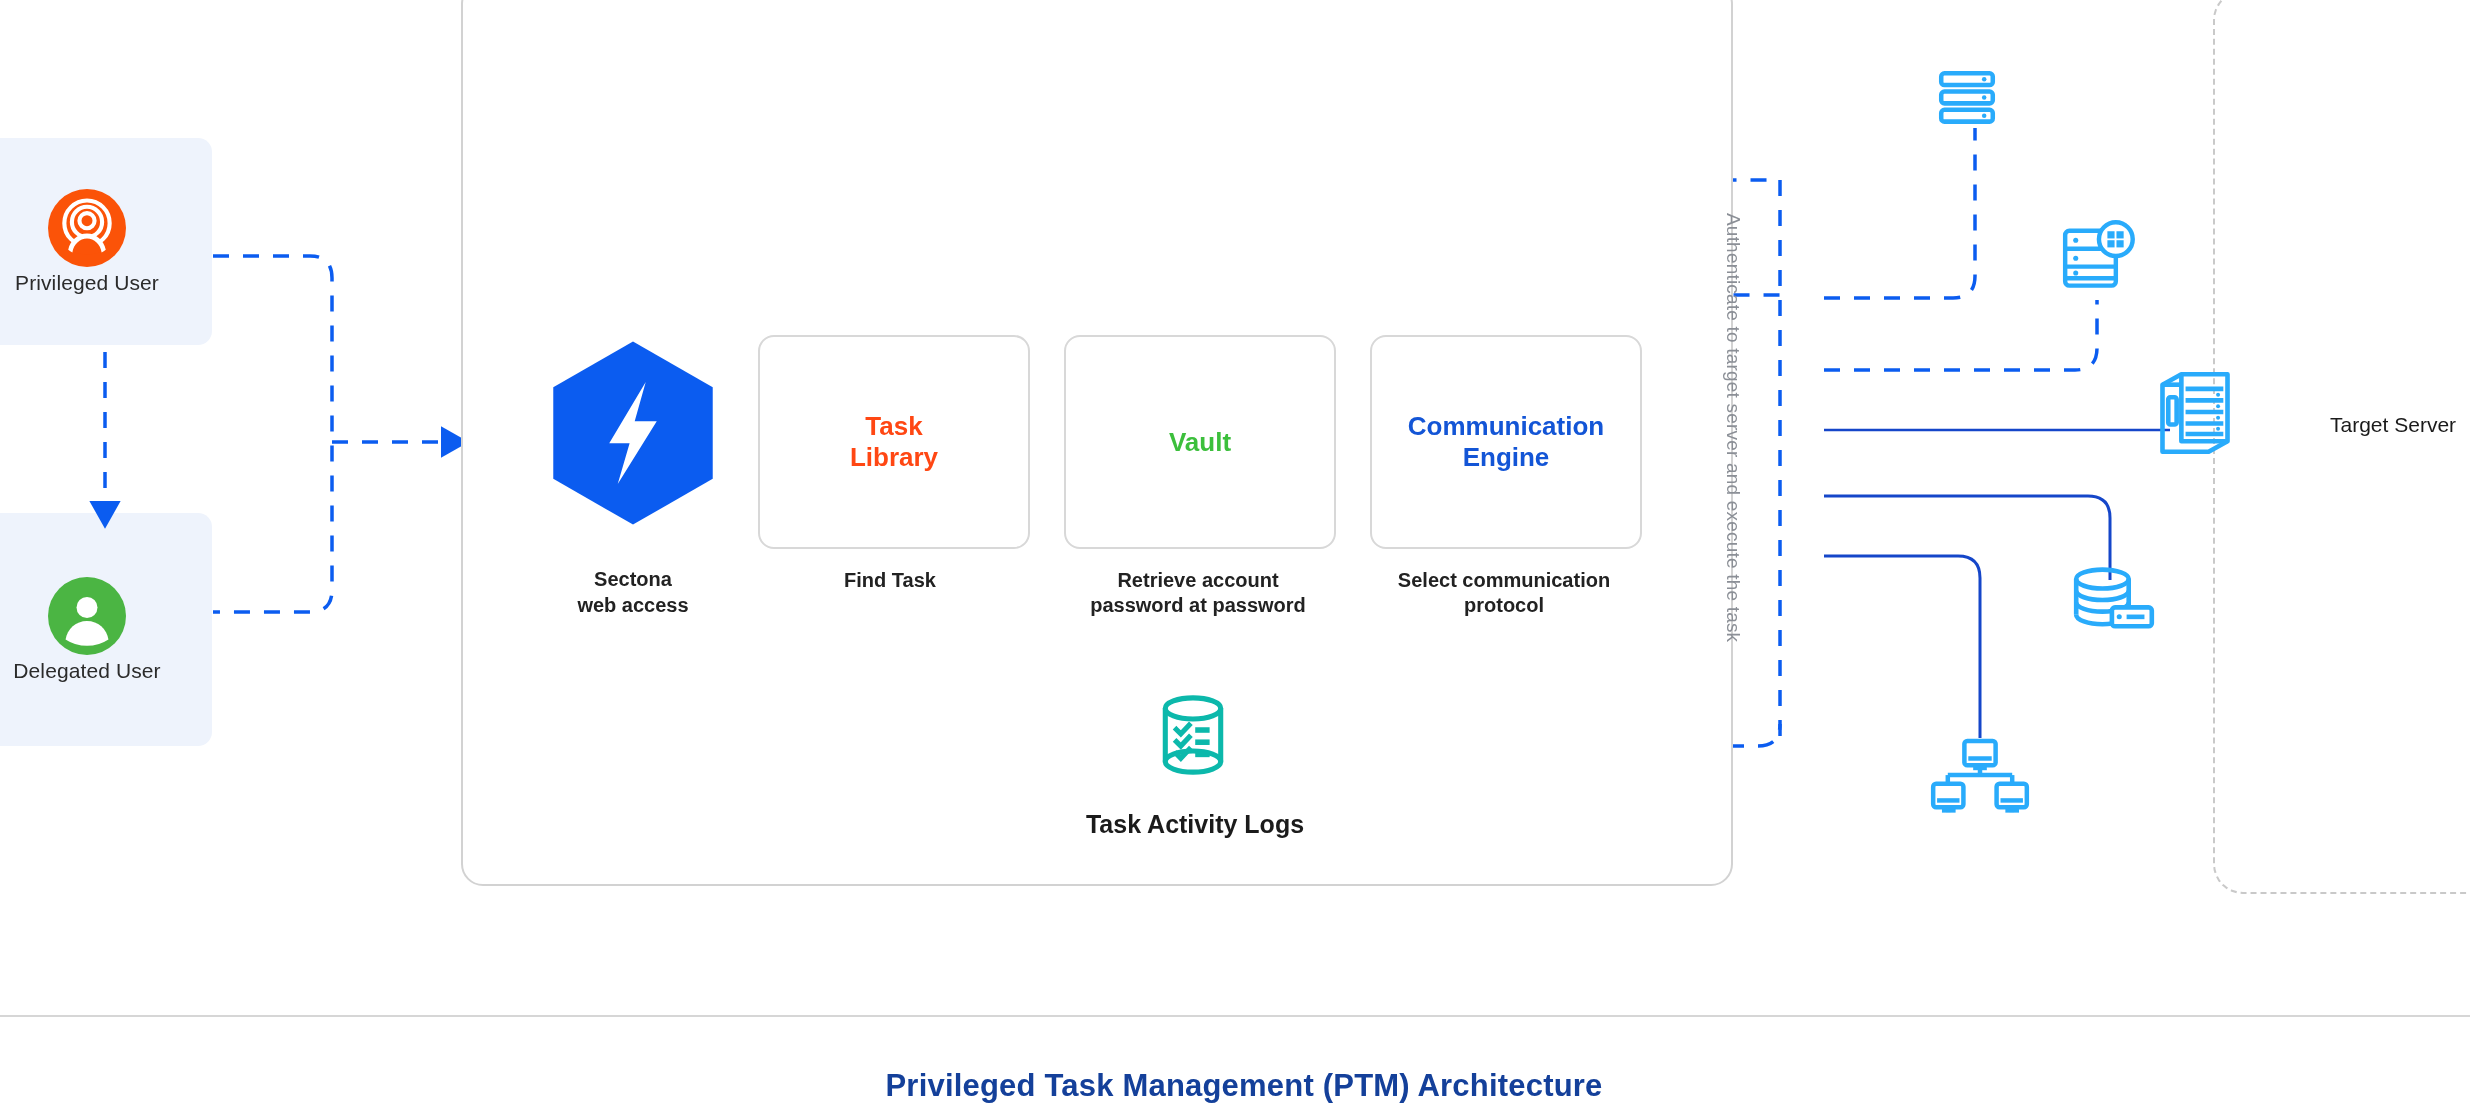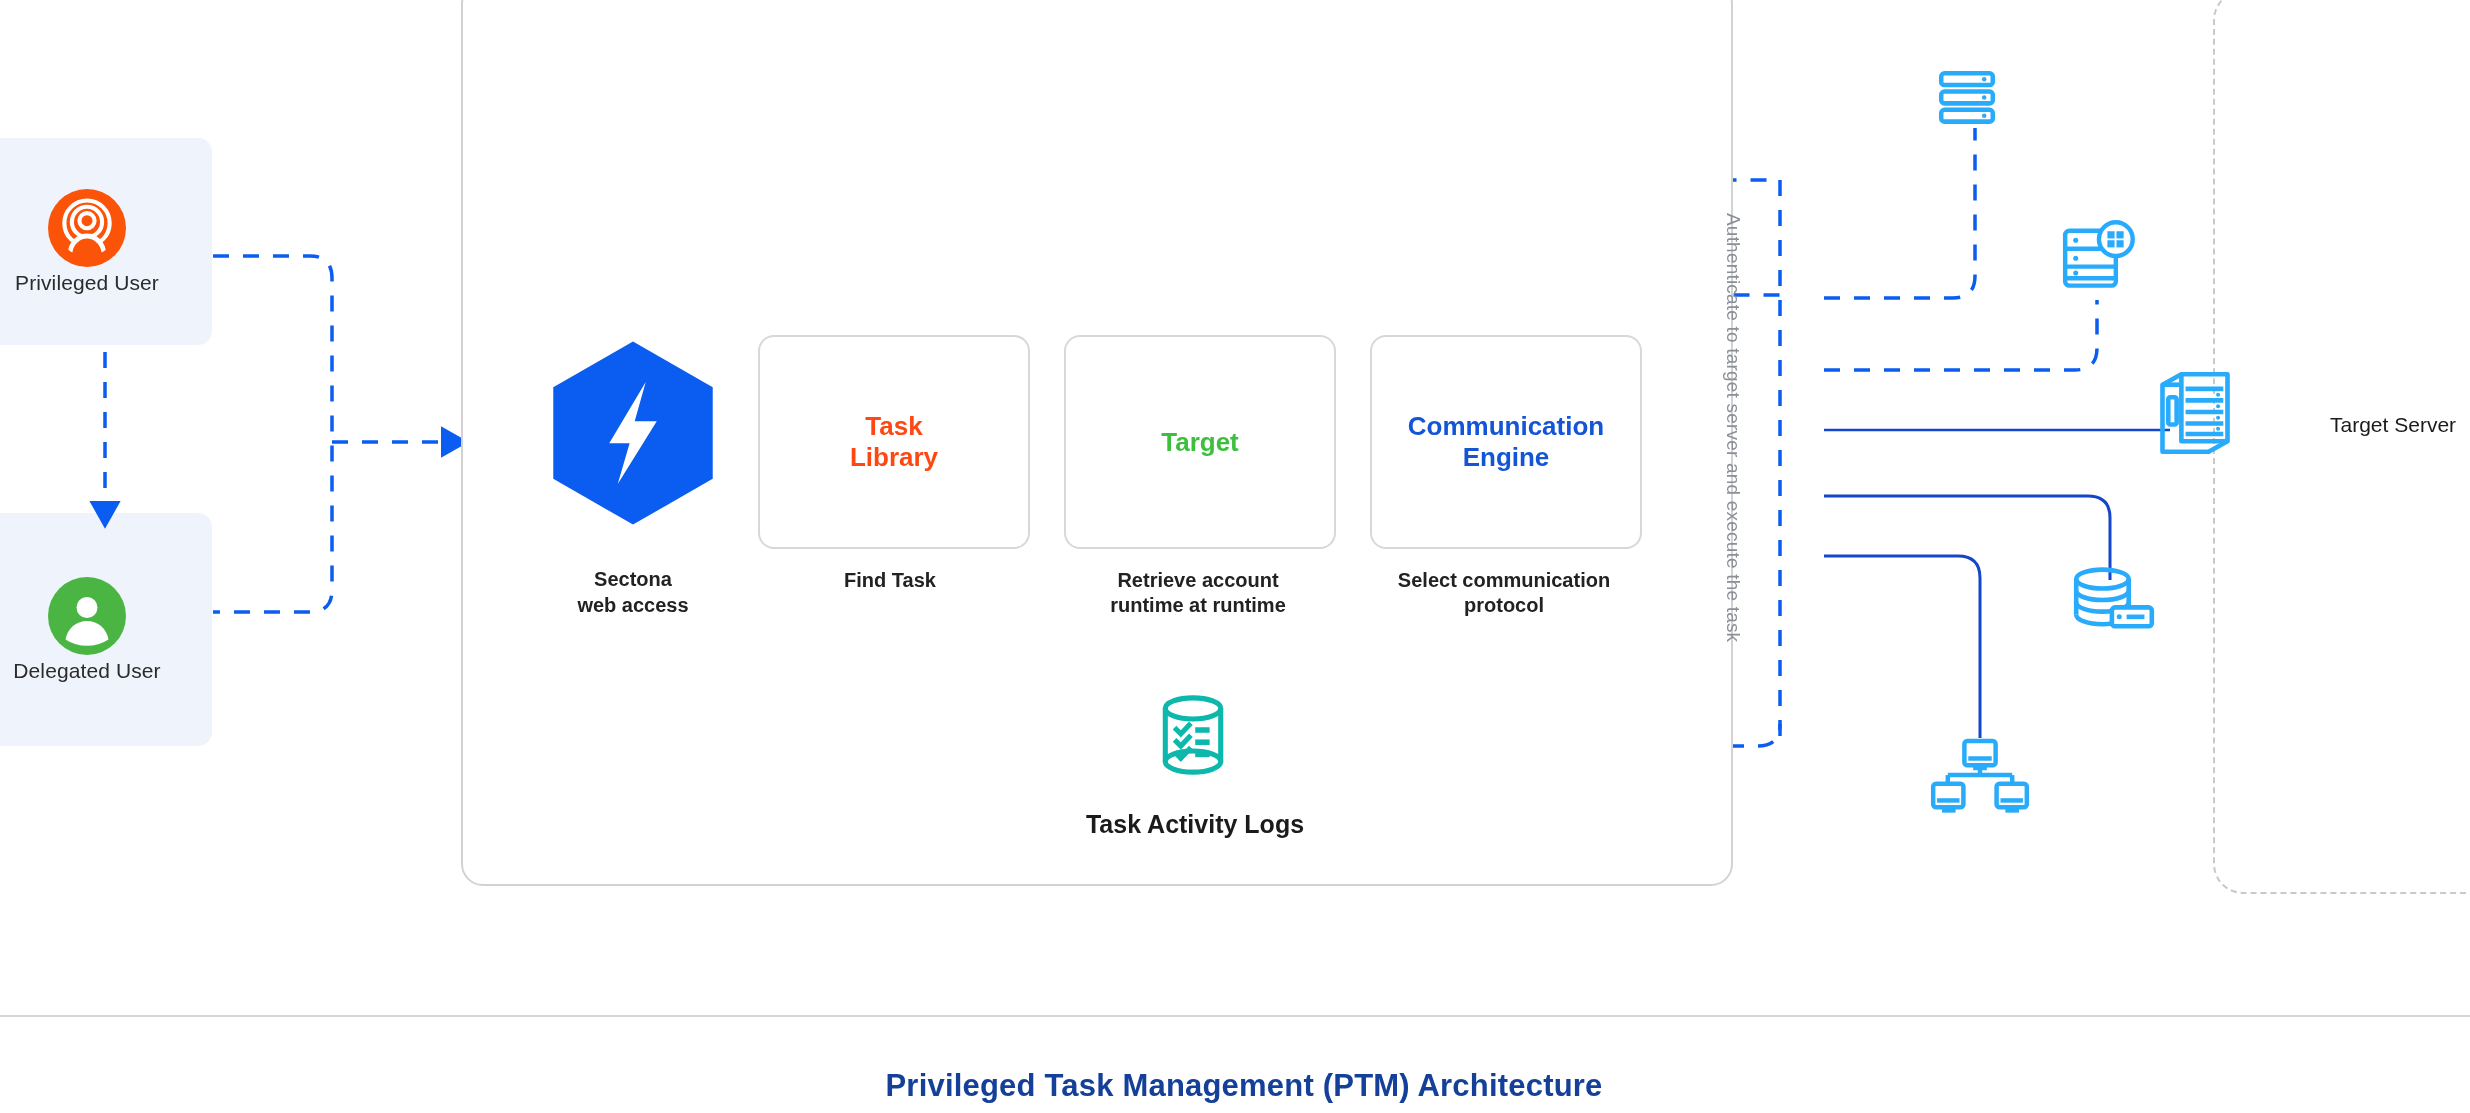--- a/index.html
+++ b/index.html
@@ -181,7 +181,7 @@
 
   <div class="step-box" style="left:1064px;top:335px;color:#3cbf3c;">
     <div>
-      <div>Target</div>
+      <div>Vault</div>
     </div>
   </div>
   <div class="step-caption" style="left:1048px;top:568px;">

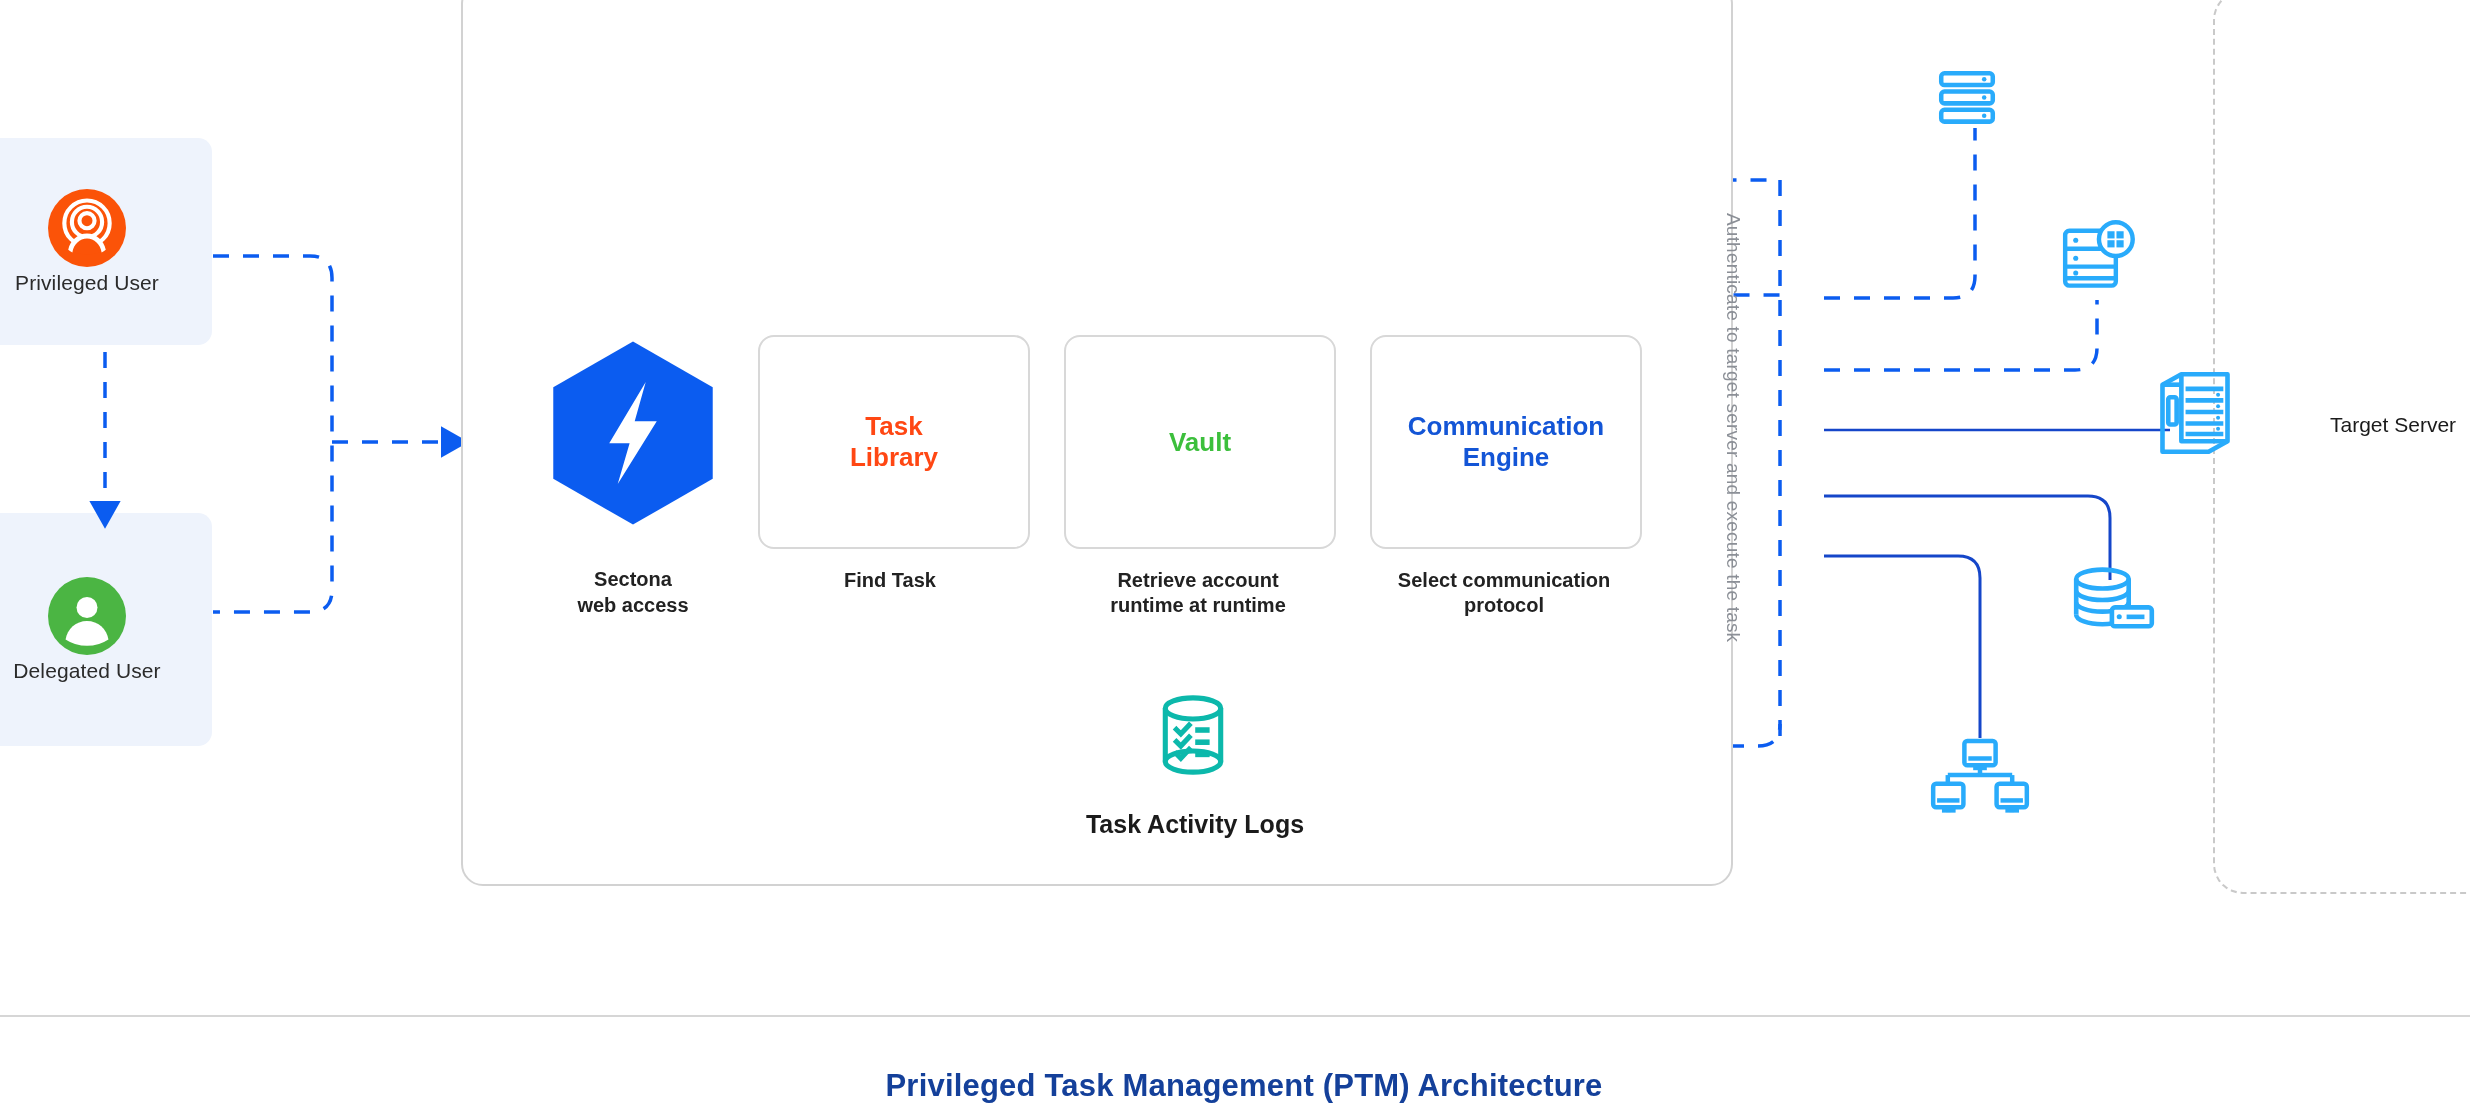--- a/index.html
+++ b/index.html
@@ -186,7 +186,7 @@
   </div>
   <div class="step-caption" style="left:1048px;top:568px;">
     <div>Retrieve account</div>
-    <div>runtime at runtime</div>
+    <div>password at password</div>
   </div>
 
   <div class="step-box" style="left:1370px;top:335px;color:#1355d6;">

